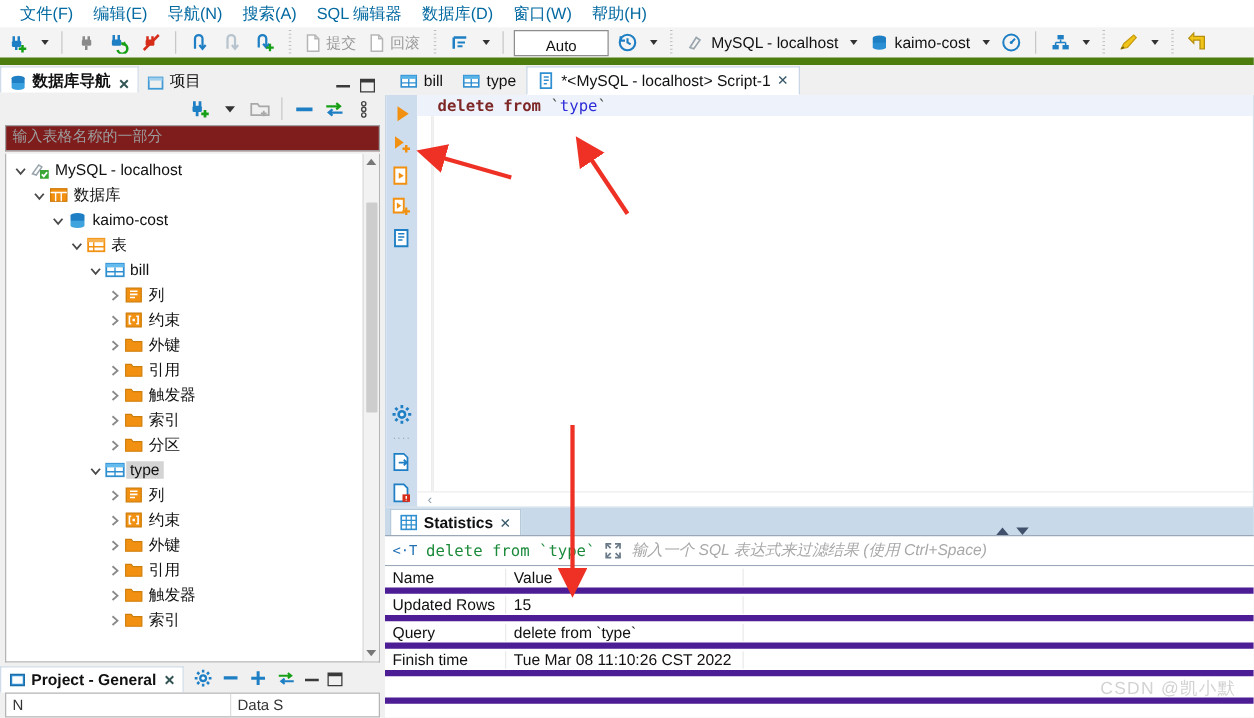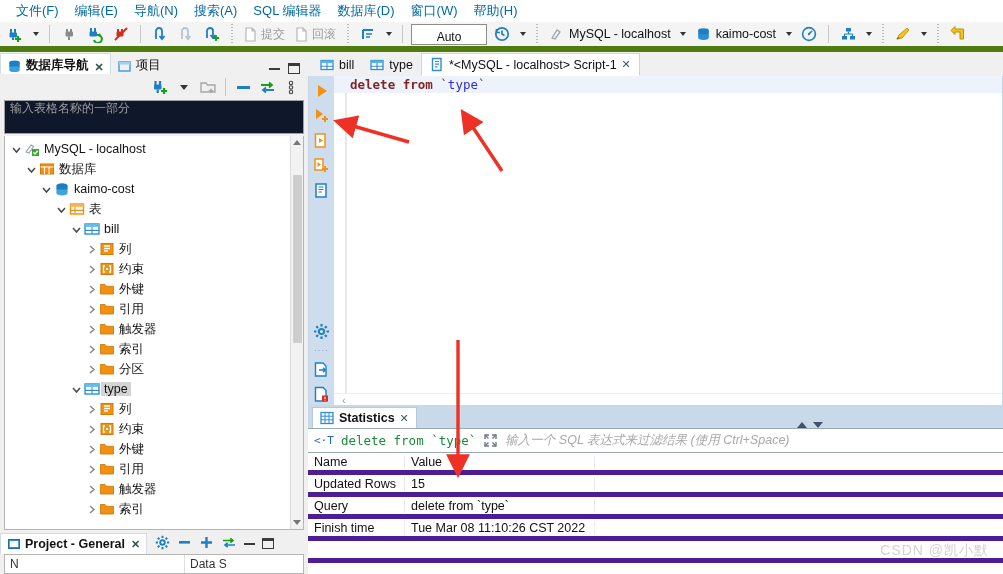--- a/index.html
+++ b/index.html
@@ -79,8 +79,8 @@
   }
   .nv-btn { width:22px; height:22px; display:flex; align-items:center; justify-content:center; }
   .filterbox {
-    margin:0 4px 2px 4px; height:21px; background:#0f172a; border:1px solid #a0a0a0;
-    display:flex; align-items:flex-end; padding:16px 5px; color:#9d9d9d; font-size:12px;
+    margin:0 4px 2px 4px; height:21px; background:#7f1d1d; border:1px solid #a0a0a0;
+    display:flex; align-items:flex-start; padding:0 5px; color:#9d9d9d; font-size:12px;
   }
   .treewrap { flex:1 1 auto; background:#fff; border:1px solid #b5b5b5; border-top:none;
               margin:0 4px 0 4px; display:flex; min-height:0; position:relative; }

